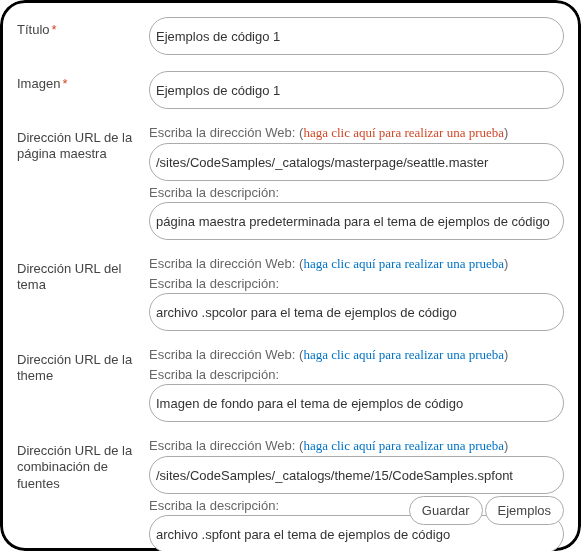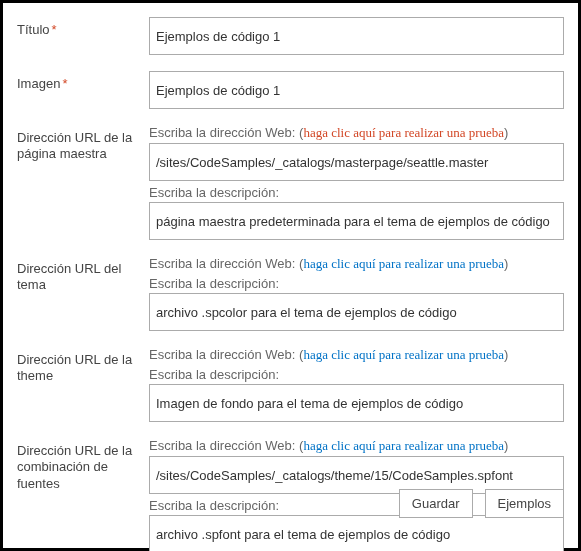--- a/index.html
+++ b/index.html
@@ -2,7 +2,7 @@
 <html><head>
 <meta charset="utf-8">
 <style>
-  * { box-sizing: border-box; }
+  * { box-sizing: border-box; border-radius: 25px; }
   body {
     margin: 0;
     font-family: "Segoe UI", Arial, sans-serif;

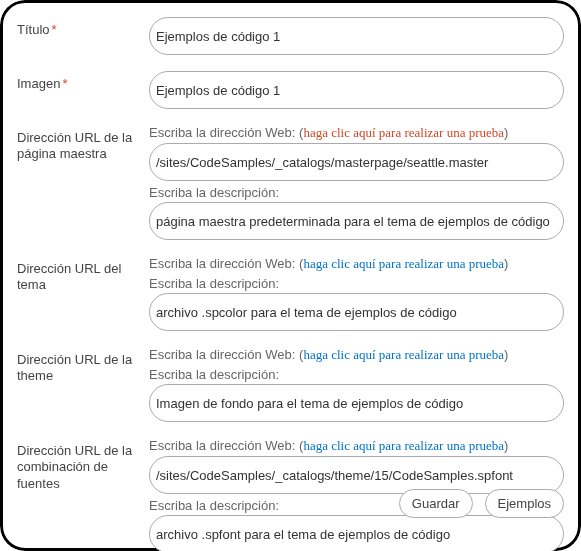--- a/index.html
+++ b/index.html
@@ -63,9 +63,9 @@
   .button-row {
     position: absolute;
     right: 14px;
-    bottom: 30px;
+    bottom: 23px;
     display: flex;
-    gap: 12px;
+    gap: 2px;
   }
   button {
     border: 1px solid #ababab;

